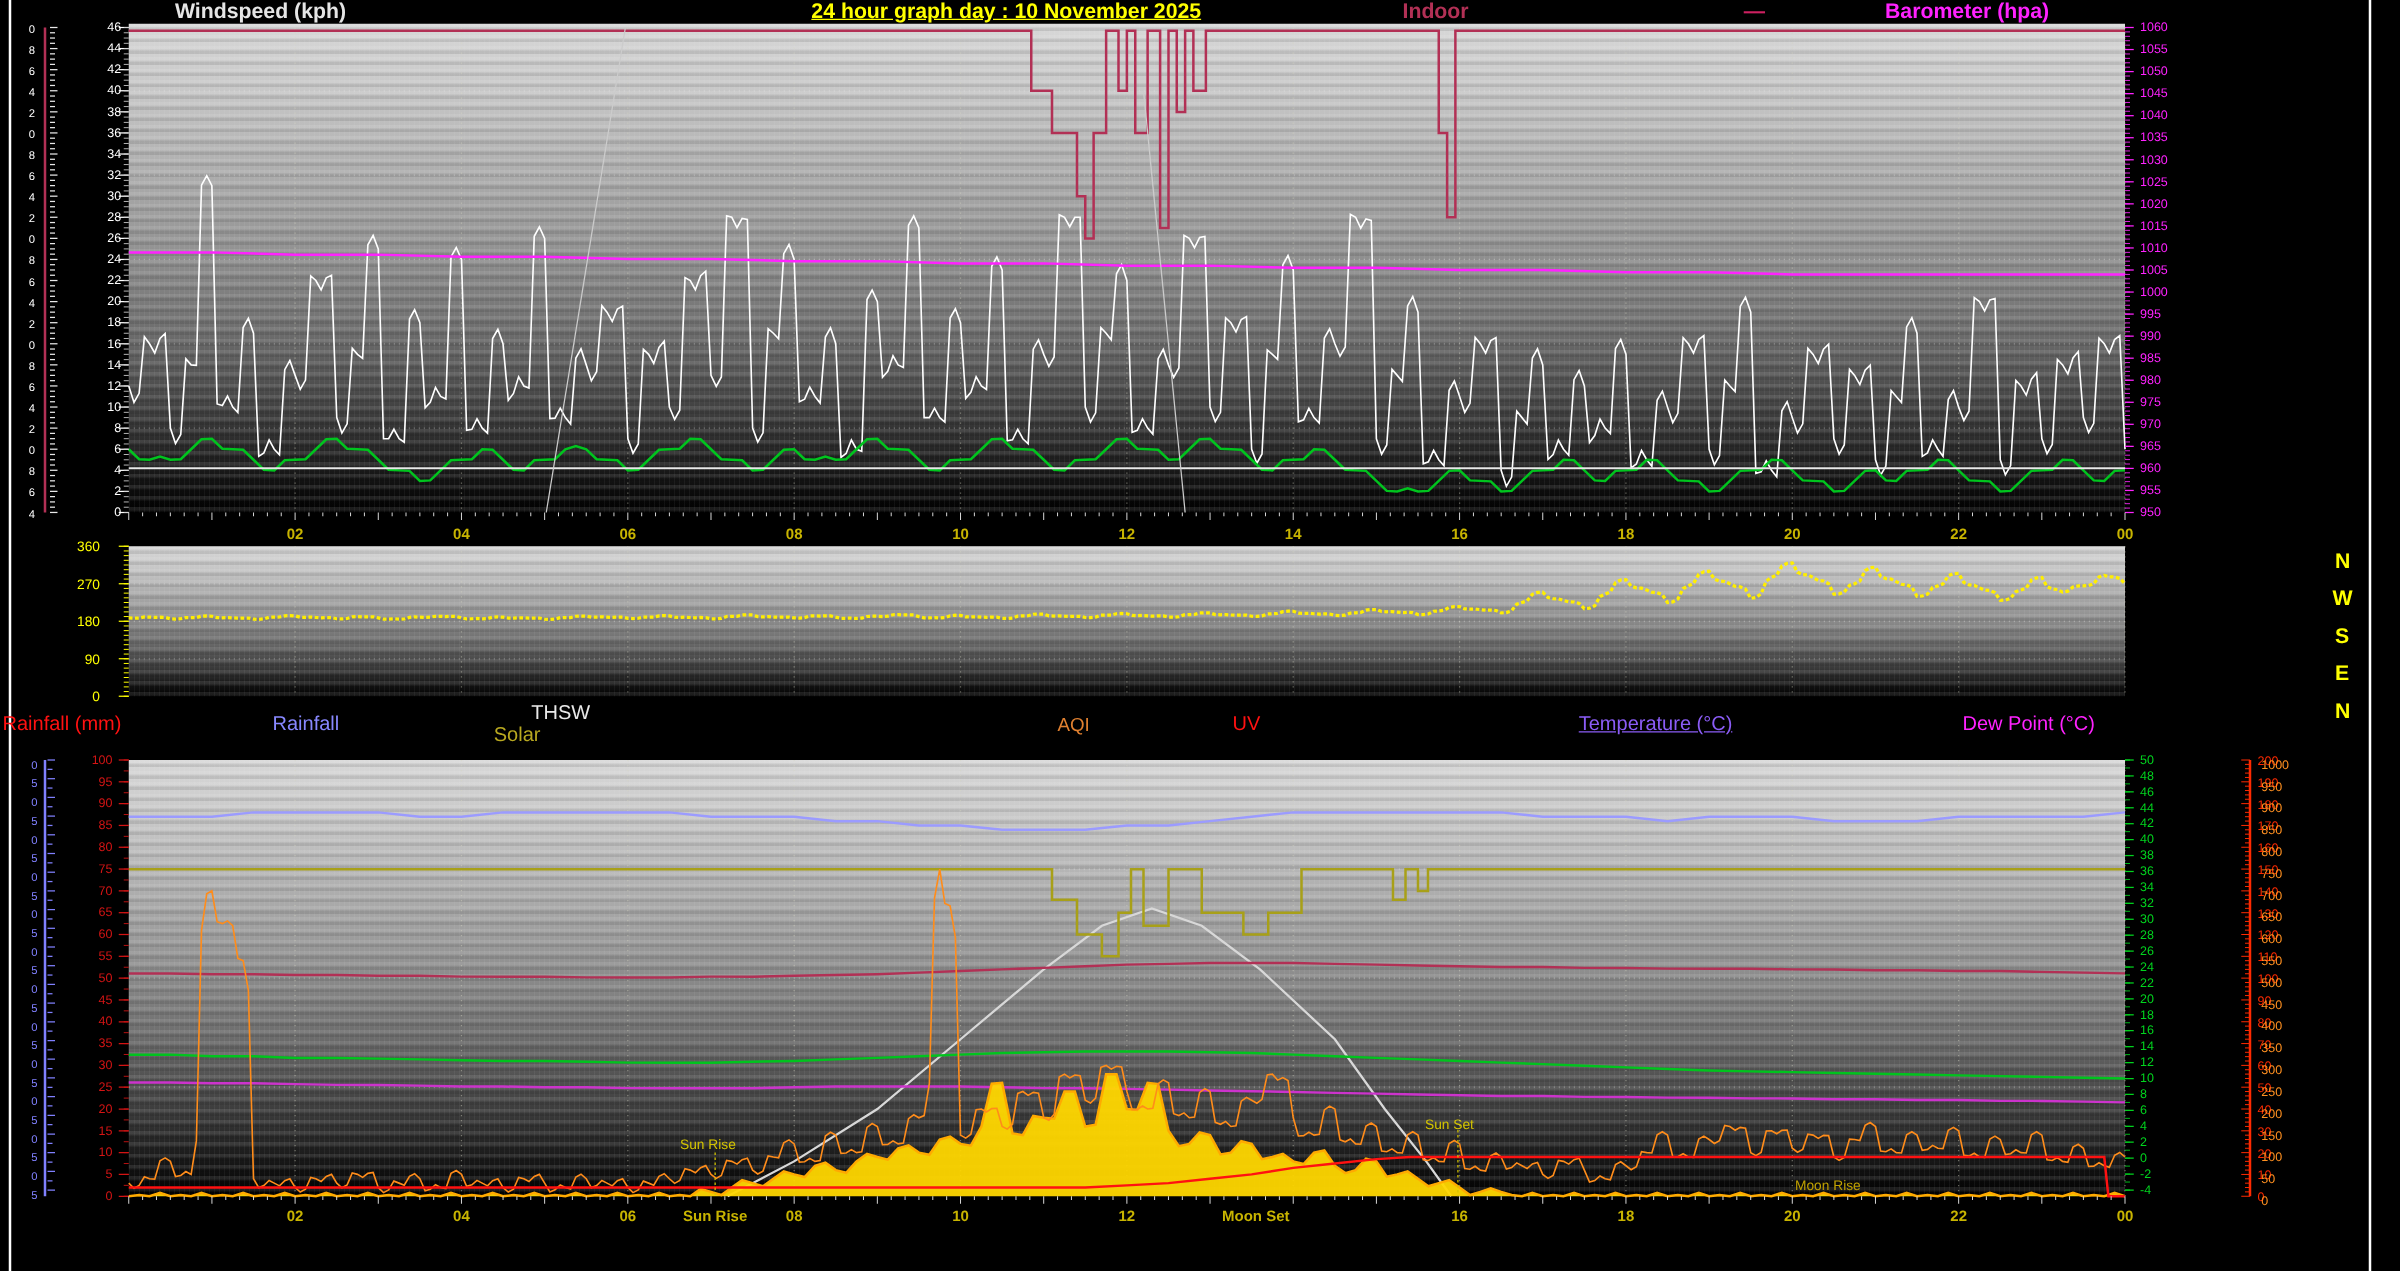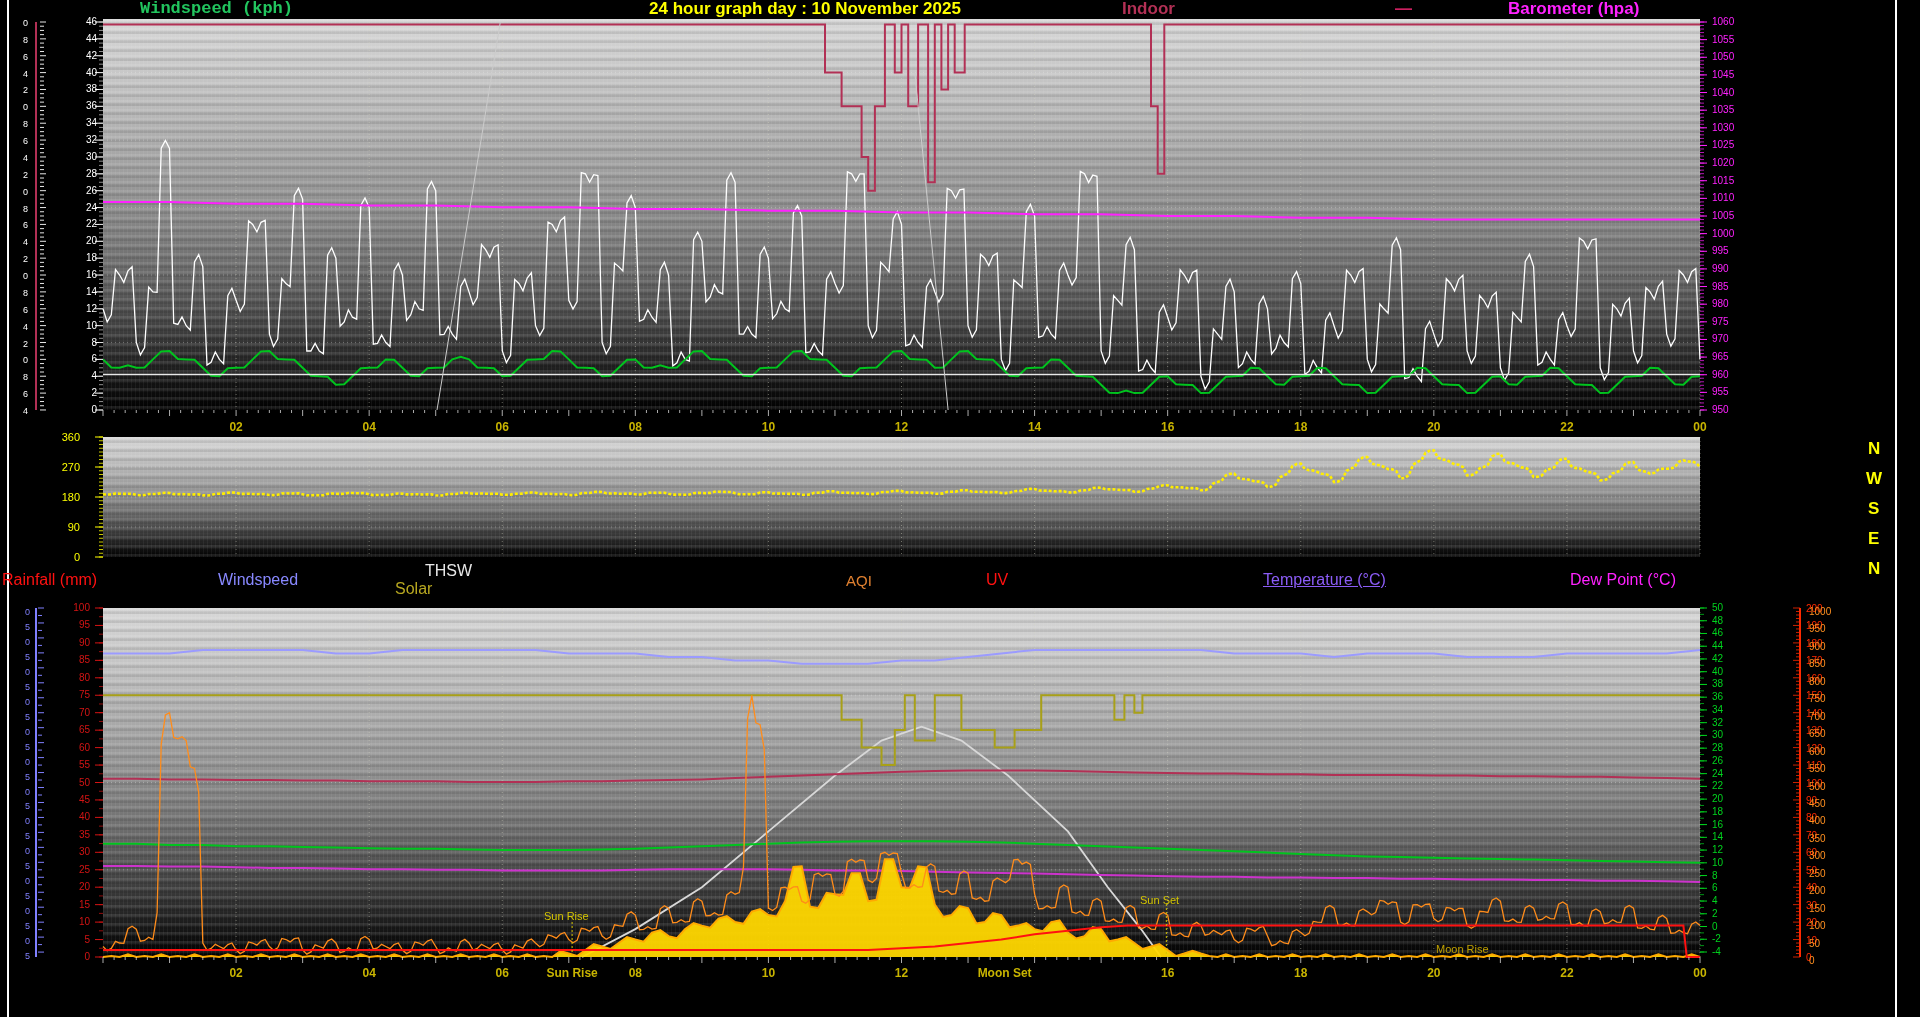--- a/index.html
+++ b/index.html
@@ -30,7 +30,7 @@
   <div class="vline" style="left:7px;top:0;width:2px;height:1017px;"></div>
   <div class="vline" style="left:1895px;top:0;width:2px;height:1017px;"></div>
 
-  <div class="lbl hdr" style="left:140px;top:0;color:#22c55e;font-family:Liberation Mono, monospace;">Windspeed (kph)</div>
+  <div class="lbl hdr" style="left:140px;top:0;color:#e5e5e5;">Windspeed (kph)</div>
   <div class="lbl hdr" style="left:570px;top:0;width:470px;text-align:center;color:#ffff00;">24 hour graph day : 10 November 2025</div>
   <div class="lbl hdr" style="left:1122px;top:0;color:#b23055;">Indoor</div>
   <div class="lbl hdr" style="left:1395px;top:0;color:#cc2060;">—</div>

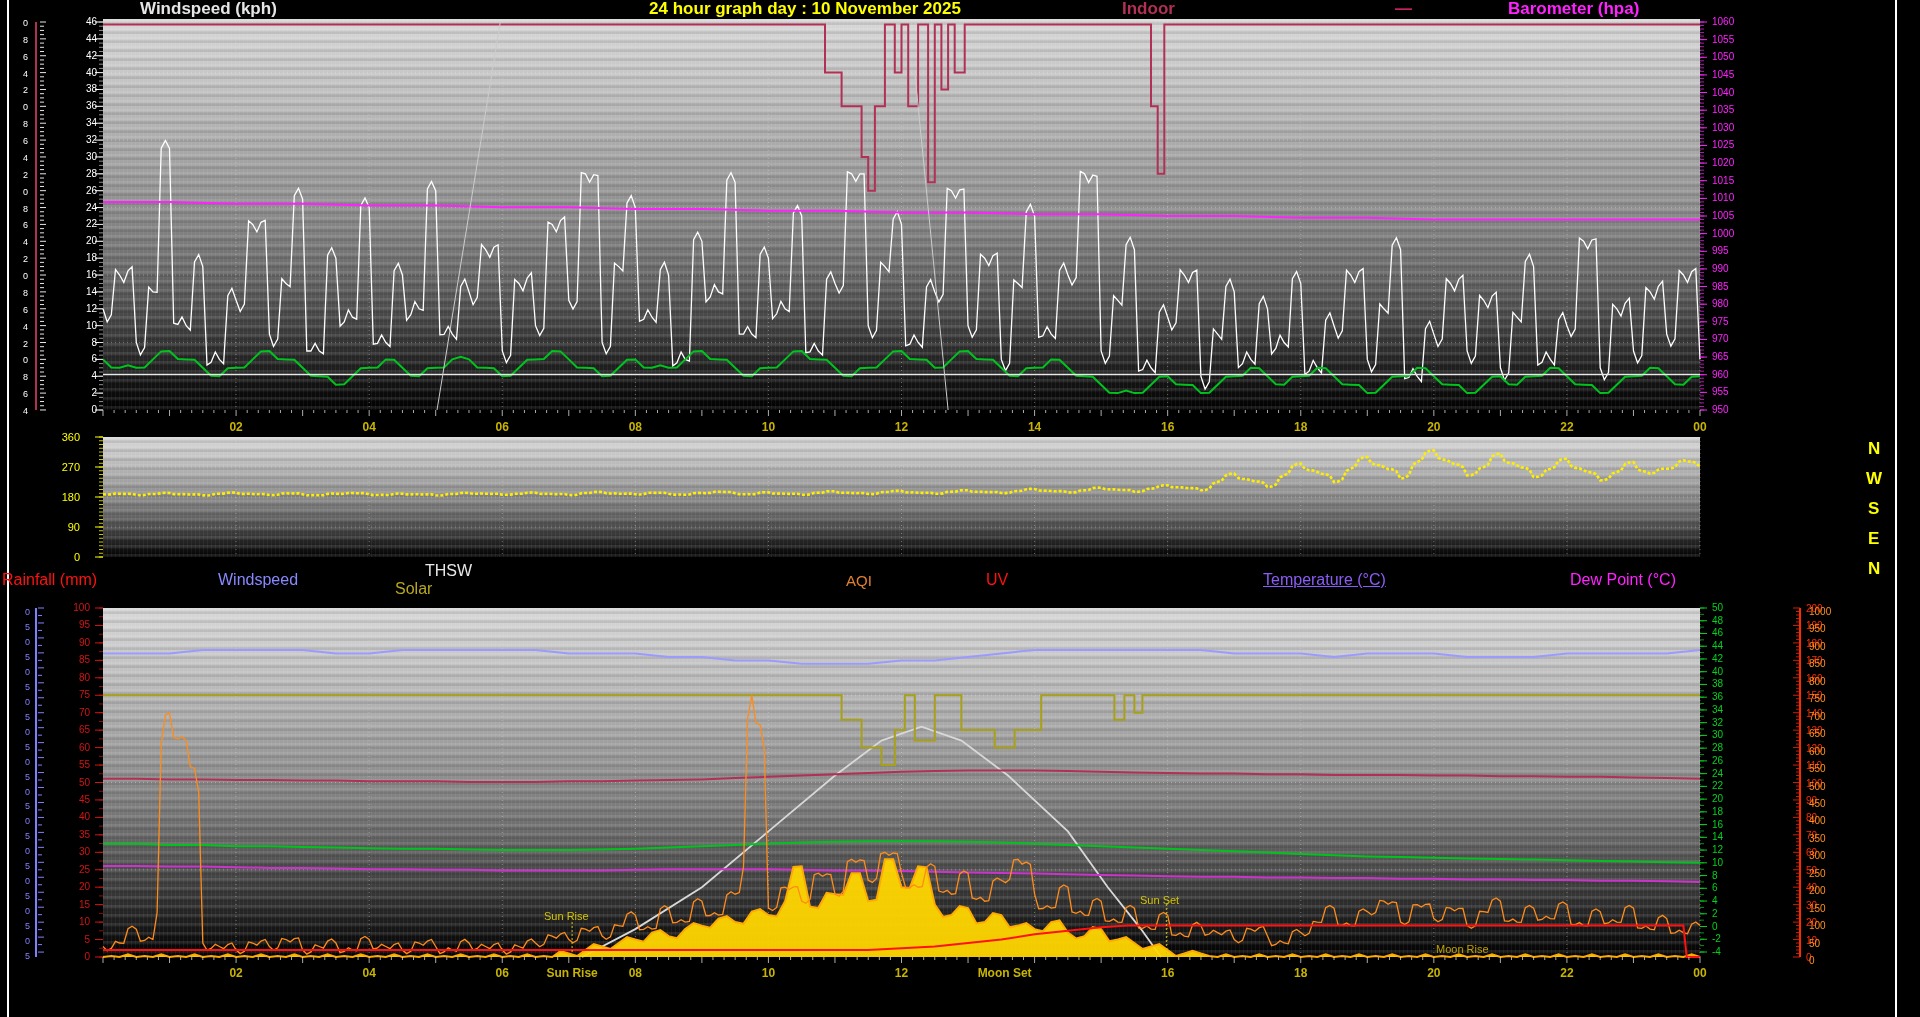--- a/index.html
+++ b/index.html
@@ -31,7 +31,7 @@
   <div class="vline" style="left:1895px;top:0;width:2px;height:1017px;"></div>
 
   <div class="lbl hdr" style="left:140px;top:0;color:#e5e5e5;">Windspeed (kph)</div>
-  <div class="lbl hdr" style="left:570px;top:0;width:470px;text-align:center;color:#ffff00;">24 hour graph day : 10 November 2025</div>
+  <div class="lbl hdr" style="left:570px;top:0;width:470px;text-align:center;color:#ffff00;text-decoration:underline;">24 hour graph day : 10 November 2025</div>
   <div class="lbl hdr" style="left:1122px;top:0;color:#b23055;">Indoor</div>
   <div class="lbl hdr" style="left:1395px;top:0;color:#cc2060;">—</div>
   <div class="lbl hdr" style="left:1508px;top:0;color:#ff22ff;">Barometer (hpa)</div>

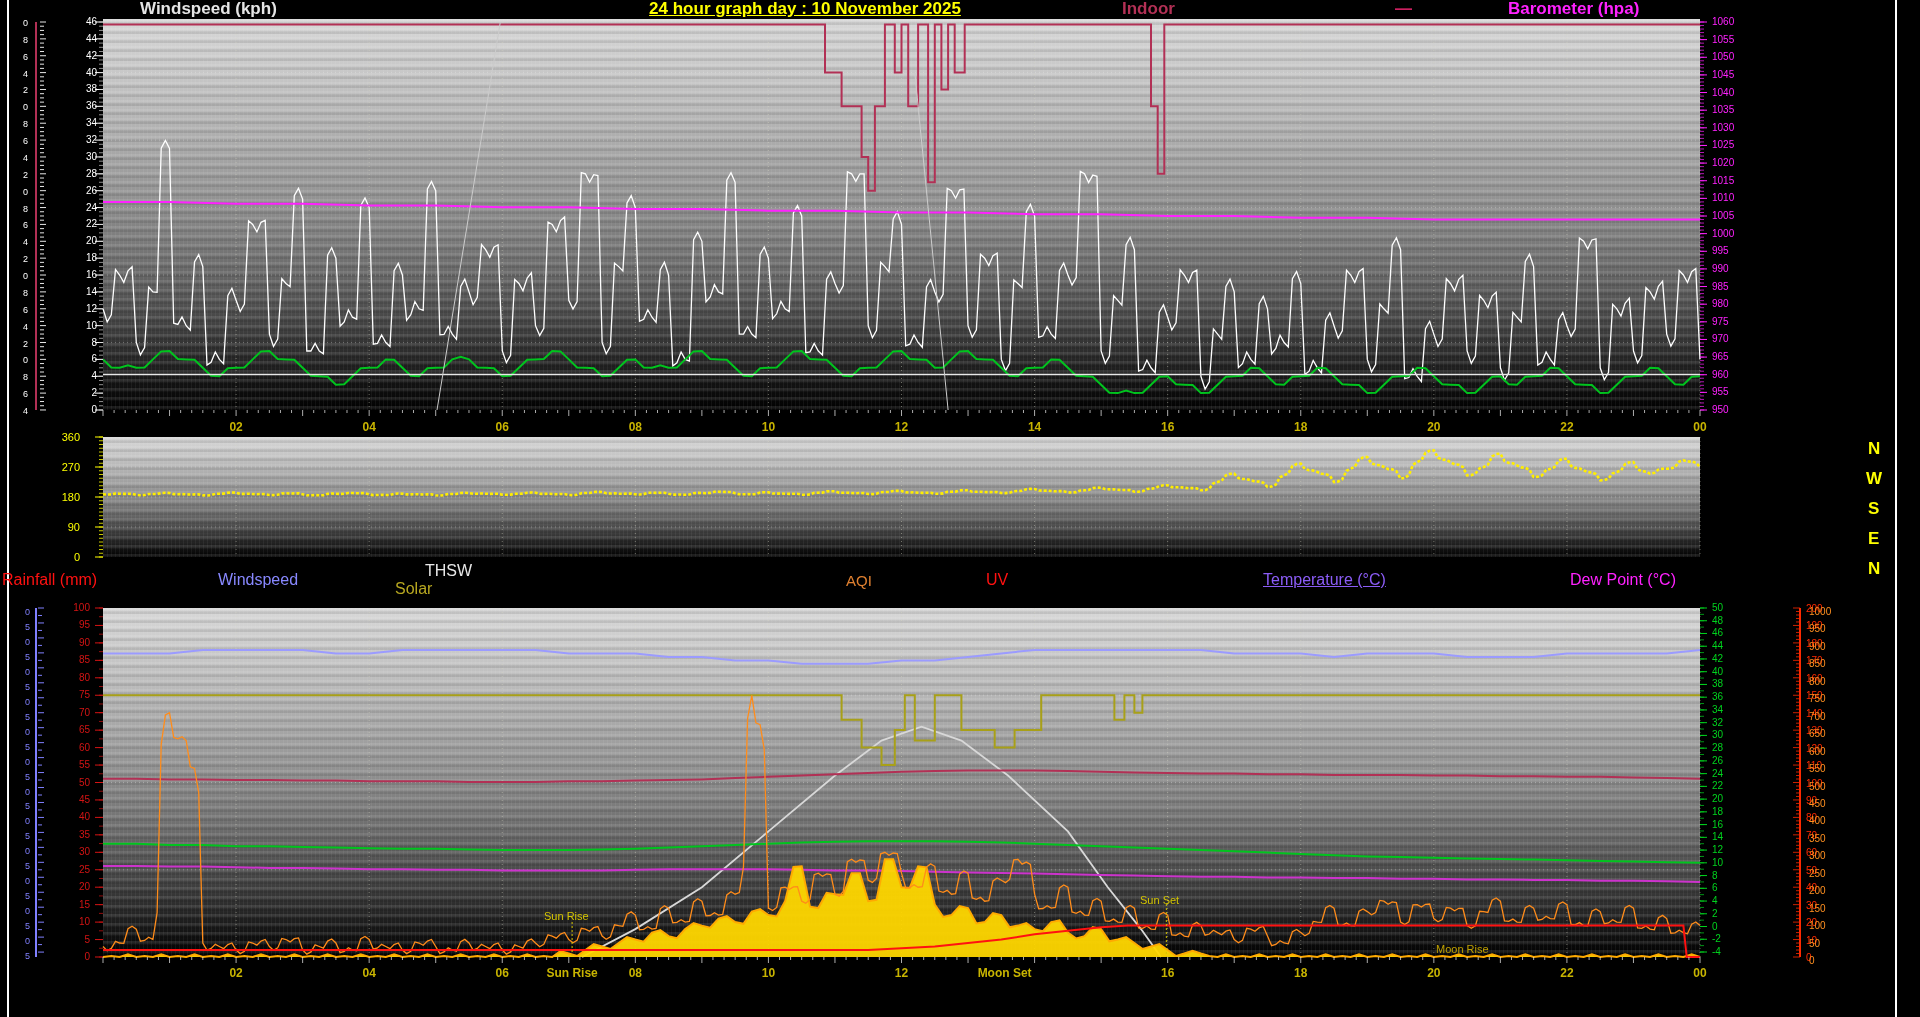--- a/index.html
+++ b/index.html
@@ -37,7 +37,7 @@
   <div class="lbl hdr" style="left:1508px;top:0;color:#ff22ff;">Barometer (hpa)</div>
 
   <div class="lbl srs" style="left:2px;top:572px;color:#ff1111;">Rainfall (mm)</div>
-  <div class="lbl srs" style="left:218px;top:572px;color:#8888ff;">Windspeed</div>
+  <div class="lbl srs" style="left:218px;top:572px;color:#8888ff;">Rainfall</div>
   <div class="lbl srs" style="left:393px;top:563px;color:#e8e8e8;margin-left:32px;">THSW</div>
   <div class="lbl srs" style="left:395px;top:581px;color:#b8a820;">Solar</div>
   <div class="lbl" style="left:846px;top:573px;font-size:15px;color:#e08030;">AQI</div>

